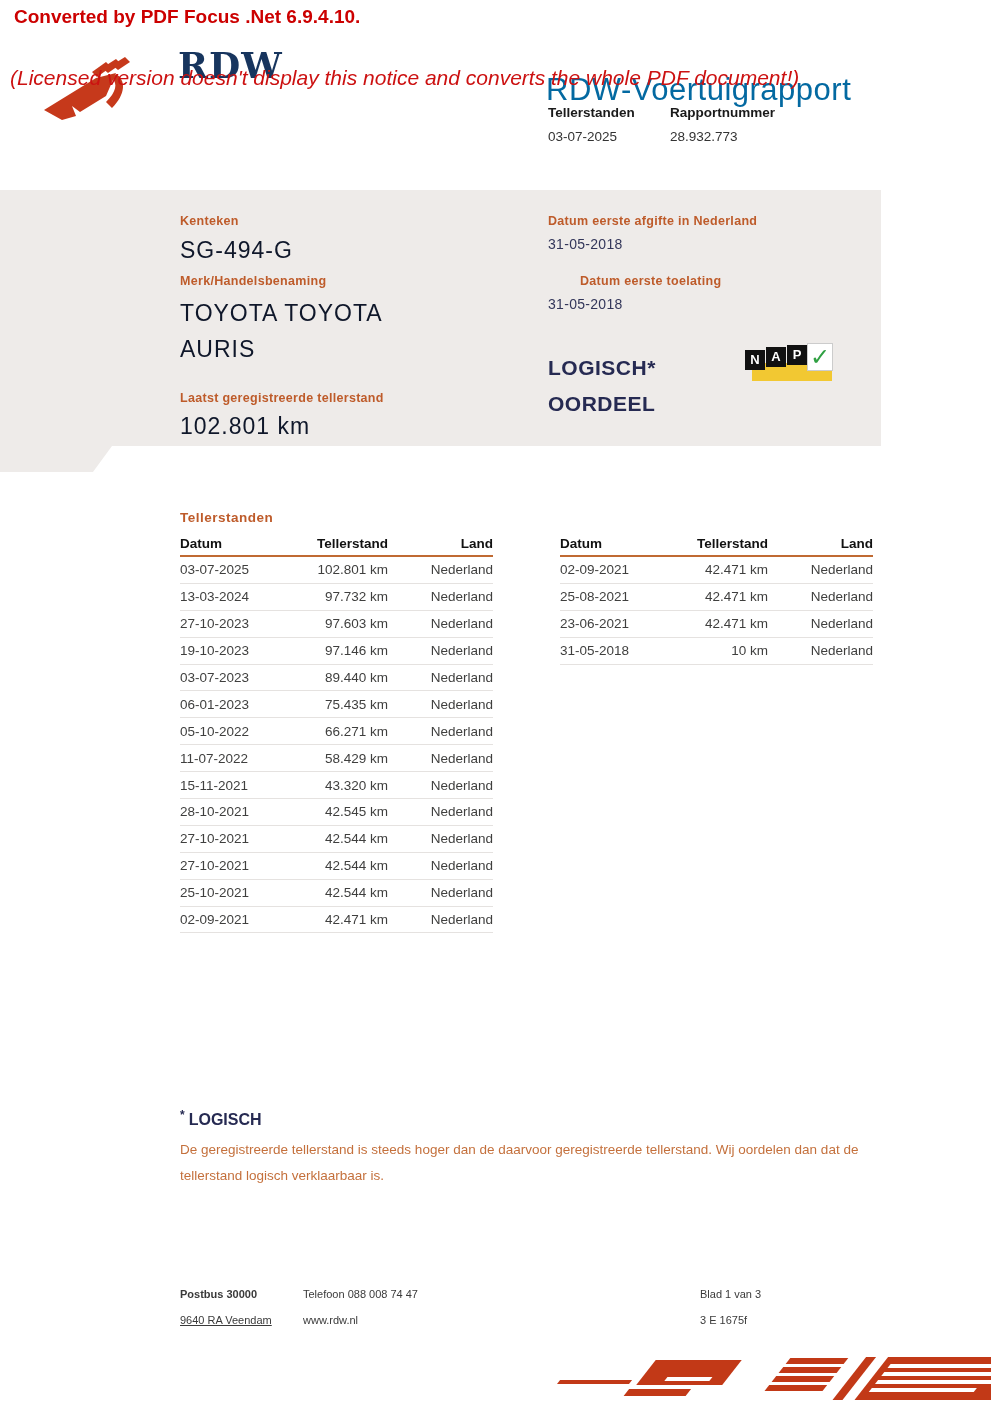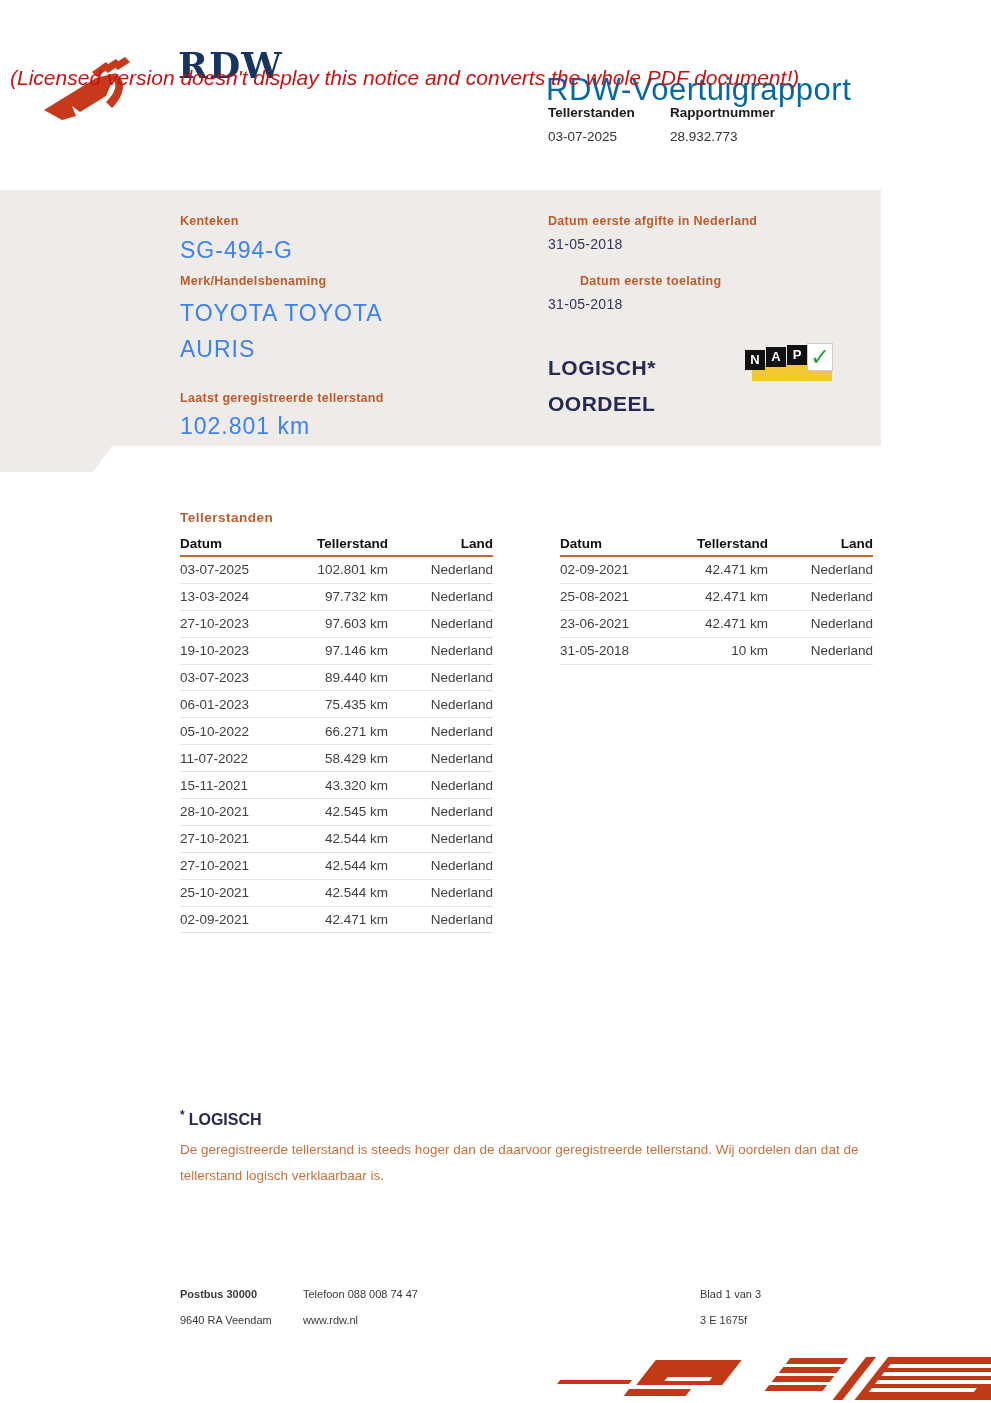--- a/index.html
+++ b/index.html
@@ -72,6 +72,7 @@
 
 <div class="page">
 
+  <div class="conv-top">Converted by PDF Focus .Net 6.9.4.10.</div>
   <div class="conv-license">(Licensed version doesn't display this notice and converts the whole PDF document!)</div>
 
   <svg class="flag" width="96" height="74" viewBox="0 0 96 74">

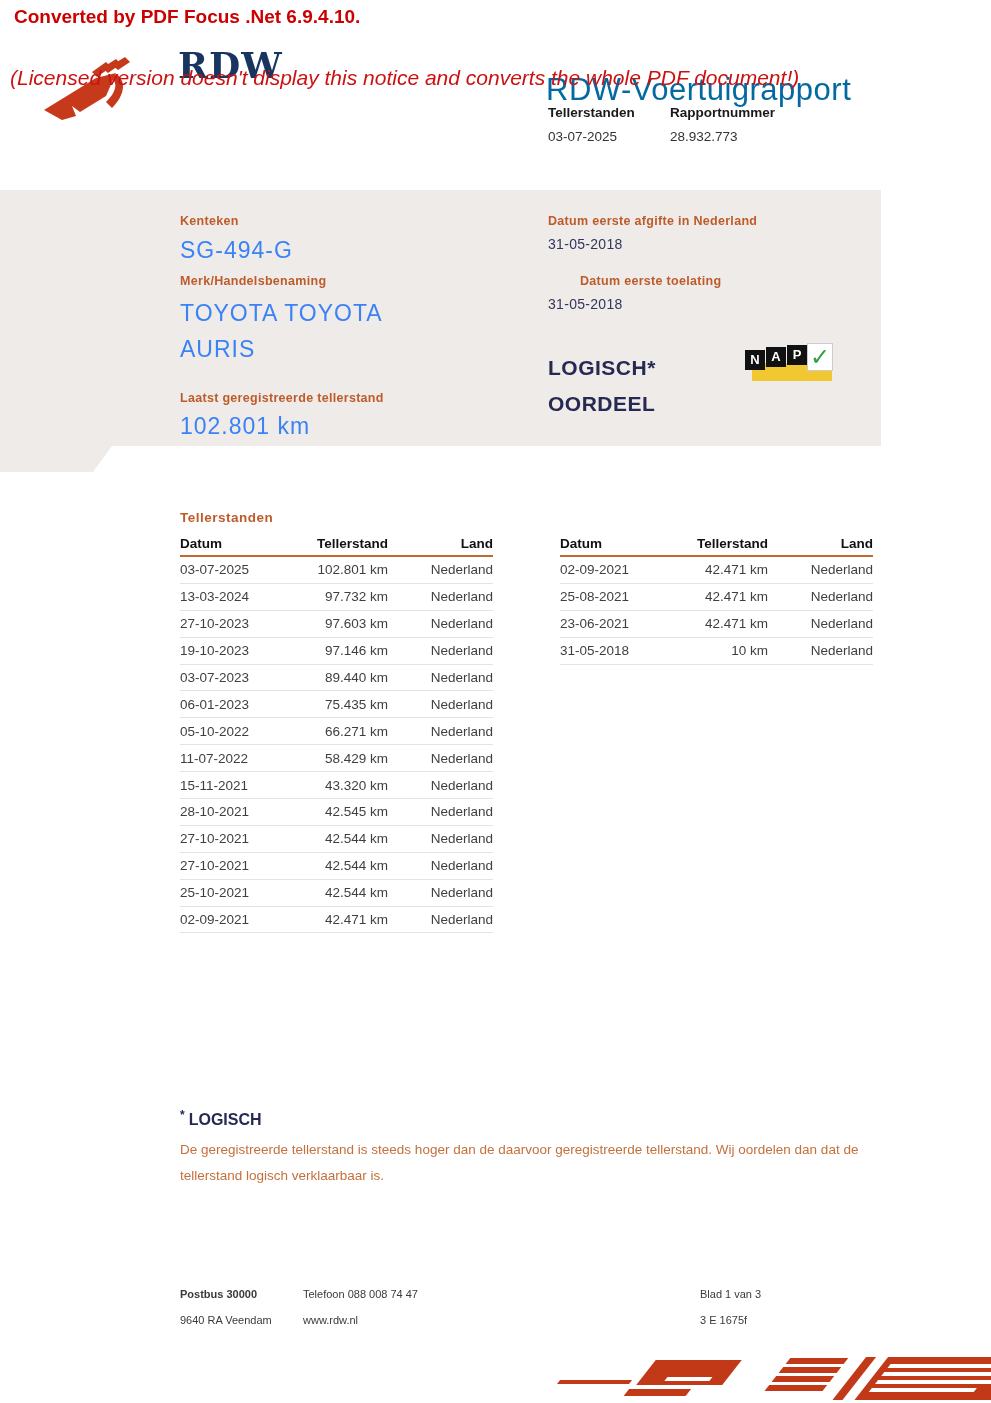--- a/index.html
+++ b/index.html
@@ -27,7 +27,7 @@
   .graybox-tab { position:absolute; left:0; top:446px; width:112px; height:26px; background:#eeebe9; clip-path:polygon(0 0,100% 0,83% 100%,0 100%); }
 
   .olabel { position:absolute; font-size:12.5px; font-weight:bold; color:#be5b2a; letter-spacing:0.3px; z-index:6; }
-  .bigval { position:absolute; font-size:23px; color:#3b82f6; letter-spacing:1px; z-index:6; }
+  .bigval { position:absolute; font-size:23px; color:#0f172a; letter-spacing:1px; z-index:6; }
   .dateval { position:absolute; font-size:14px; color:#33365a; letter-spacing:0.3px; z-index:6; }
   .oordeel { position:absolute; left:548px; top:350px; font-size:21px; font-weight:bold; color:#262a52; line-height:36px; letter-spacing:0.5px; z-index:6; }
 

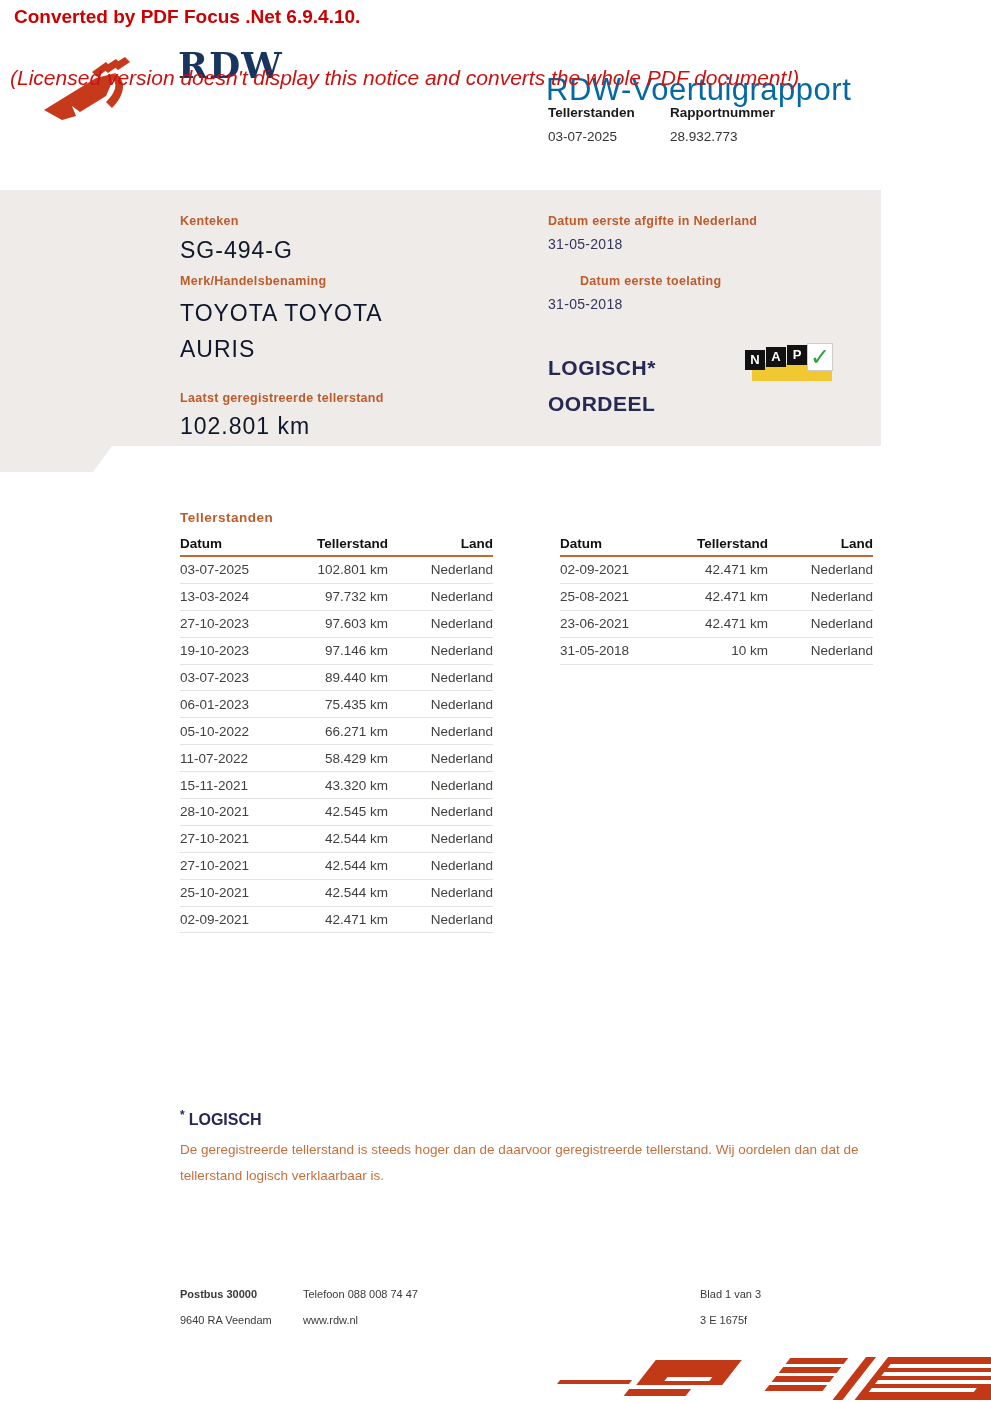--- a/index.html
+++ b/index.html
@@ -59,7 +59,7 @@
   
   .foot { position:absolute; font-size:11px; color:#3a3a3a; }
   .f-a1 { left:180px; top:1288px;font-weight:bold; }
-  .f-a2 { left:180px; top:1314px; }
+  .f-a2 { left:180px; top:1314px;text-decoration:underline; }
   .f-p  { left:303px; top:1288px; }
   .f-w  { left:303px; top:1314px; }
   .f-pg { left:700px; top:1288px; width:193px; }

